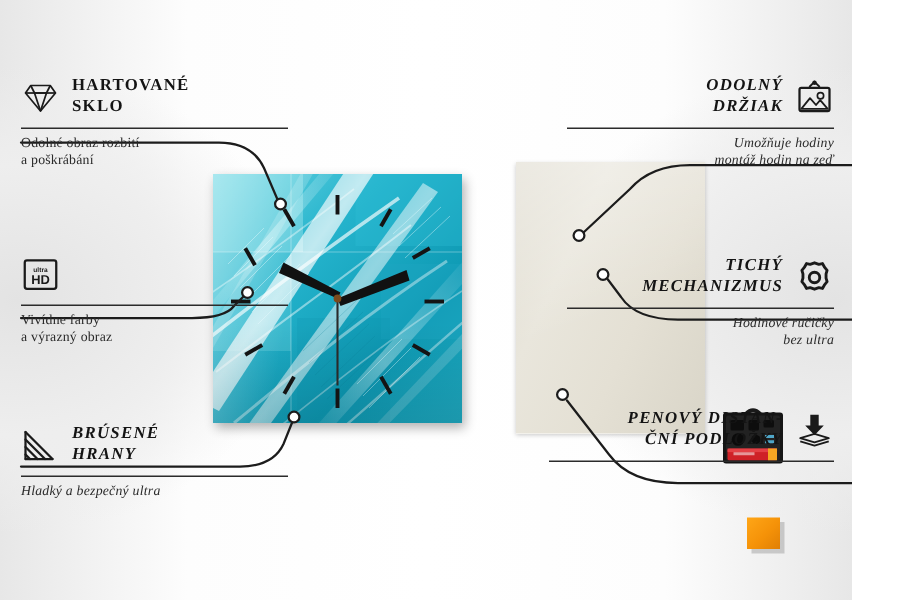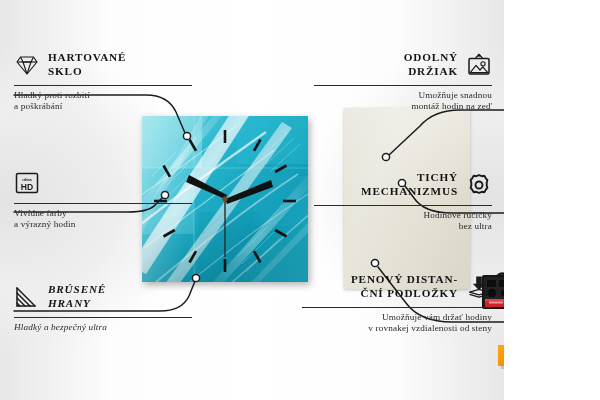--- a/index.html
+++ b/index.html
@@ -9,7 +9,7 @@
     background:#ffffff;
   }
   #stage{
-    position:relative;width:504px;height:400px;overflow:hidden;
+    position:relative;width:568px;height:400px;overflow:hidden;
     background:
       radial-gradient(ellipse 240px 200px at 2% 50%, #e3e3e3 0%, #eeeeee 45%, rgba(255,255,255,0) 78%),
       radial-gradient(ellipse 240px 200px at 98% 50%, #e3e3e3 0%, #eeeeee 45%, rgba(255,255,255,0) 78%),

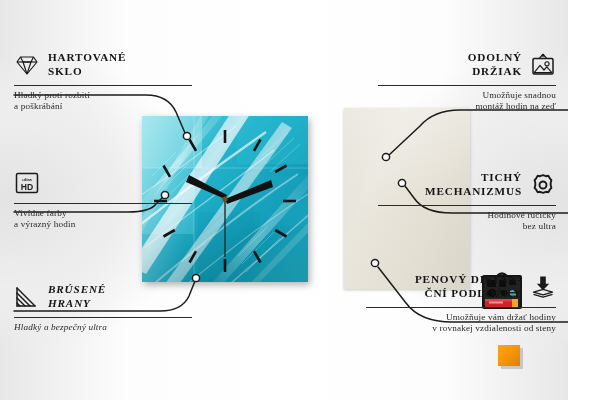--- a/index.html
+++ b/index.html
@@ -22,7 +22,7 @@
   
   .feature{position:absolute;width:178px;}
   .feature.left{left:14px;text-align:left;}
-  .feature.right{right:12px;text-align:right;}
+  .feature.right{right:12px;text-align:right;font-style:italic;}
 
   .f-head{
     display:flex;align-items:center;gap:8px;

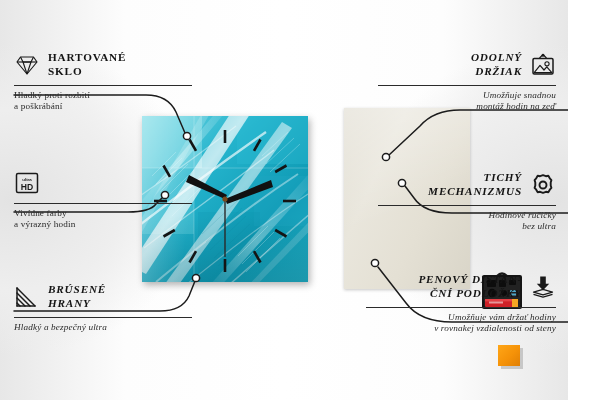--- a/index.html
+++ b/index.html
@@ -263,7 +263,7 @@
 SKLO</span>
     </div>
     <div class="f-rule"></div>
-    <div class="f-sub">Hladký proti rozbití
+    <div class="f-sub">Odolné obraz rozbití
 a poškrábání</div>
   </div>
 

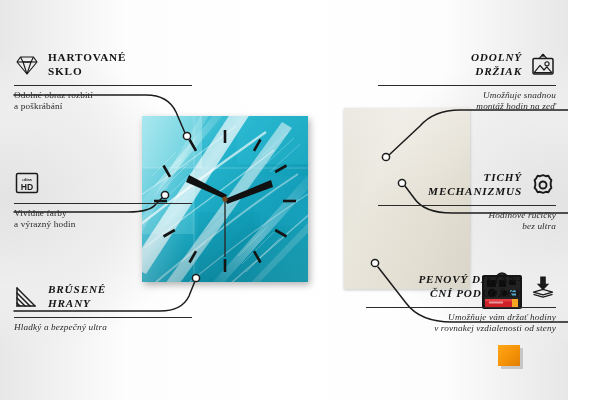--- a/index.html
+++ b/index.html
@@ -318,7 +318,7 @@
 DRŽIAK</span>
     </div>
     <div class="f-rule"></div>
-    <div class="f-sub">Umožňuje snadnou
+    <div class="f-sub">Umožňuje hodiny
 montáž hodin na zeď</div>
   </div>
 

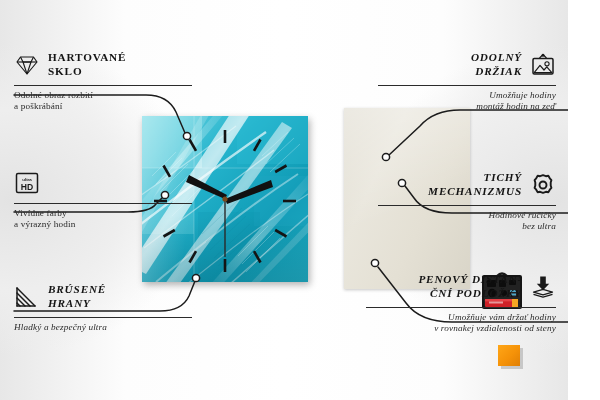--- a/index.html
+++ b/index.html
@@ -279,7 +279,7 @@
     </div>
     <div class="f-rule"></div>
     <div class="f-sub">Vivídne farby
-a výrazný hodin</div>
+a výrazný obraz</div>
   </div>
 
   <div class="feature left" style="top:282px;font-style:italic;">

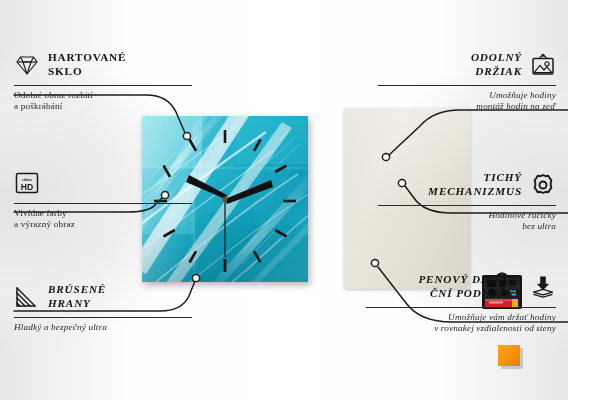--- a/index.html
+++ b/index.html
@@ -355,8 +355,6 @@
 ČNÍ PODLOŽKY</span>
     </div>
     <div class="f-rule"></div>
-    <div class="f-sub">Umožňuje vám držať hodiny
-v rovnakej vzdialenosti od steny</div>
   </div>
 
 </div>

